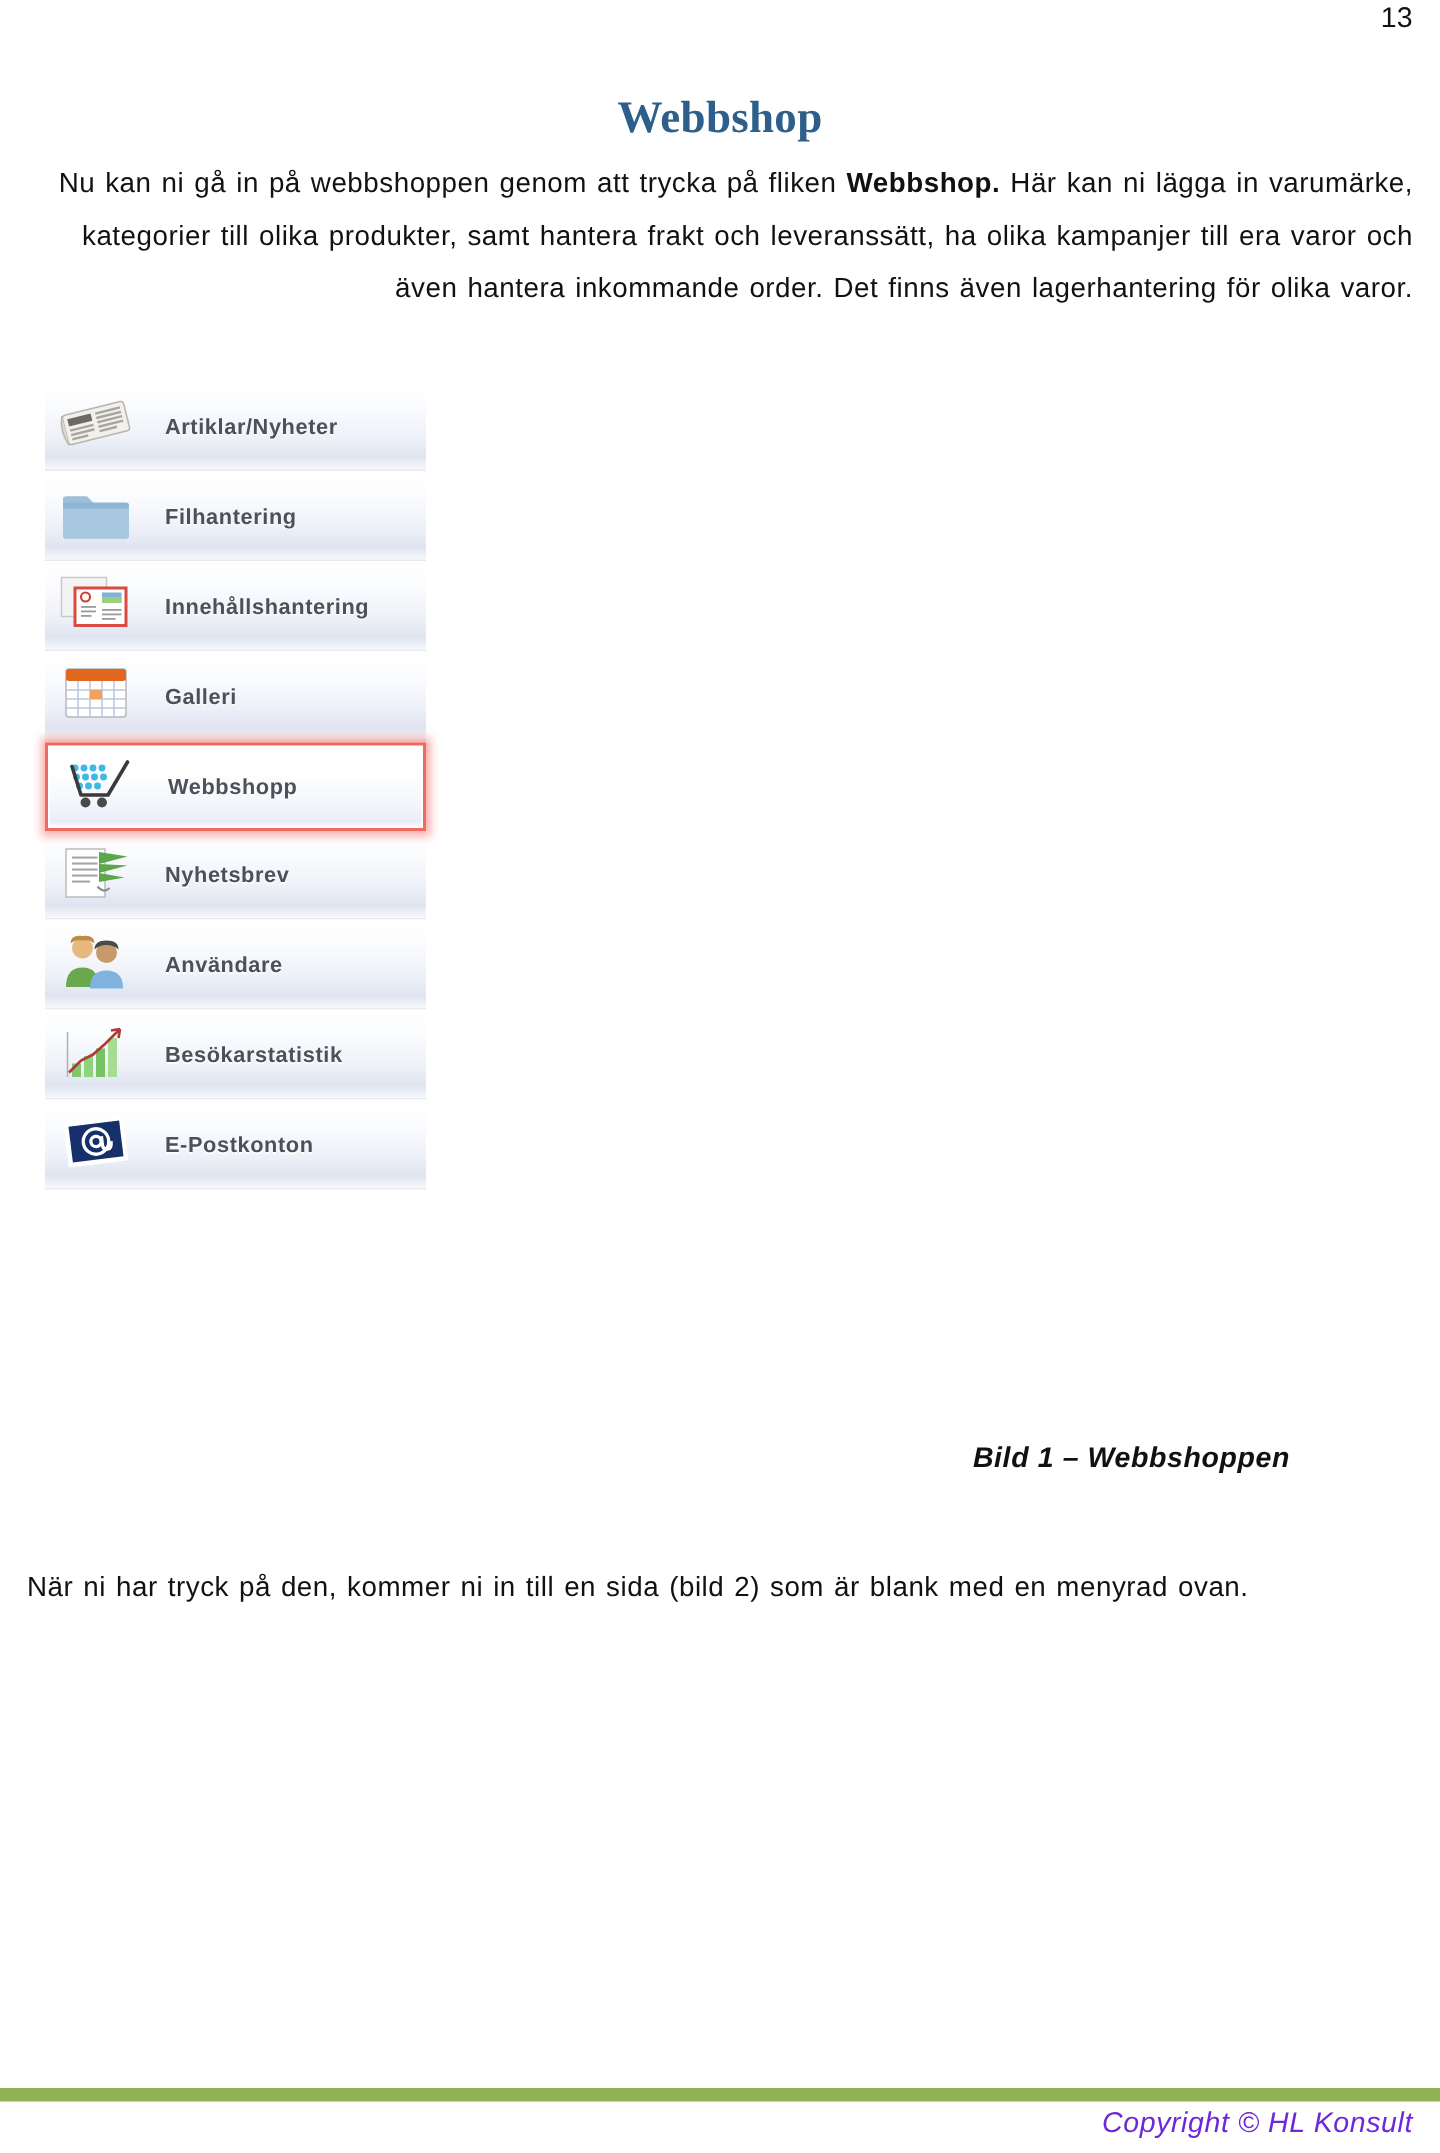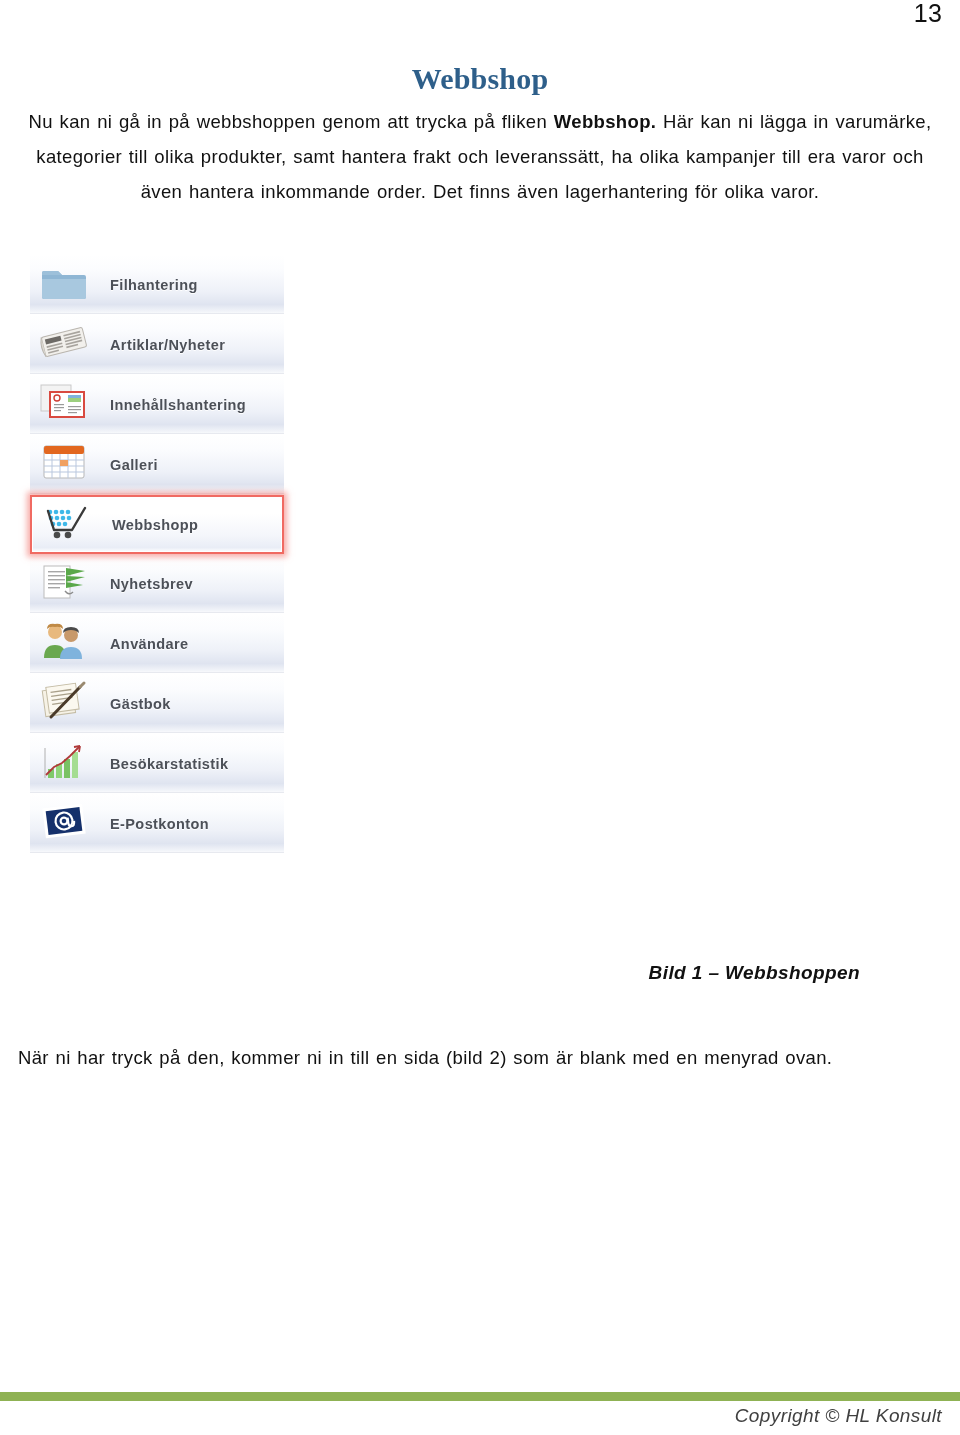--- a/index.html
+++ b/index.html
@@ -22,7 +22,7 @@
     position: absolute;
     top: 2px;
     right: 18px;
-    font-size: 25px;
+    font-size: 19px;
     line-height: 22px;
     color: #111;
     letter-spacing: 0.2px;

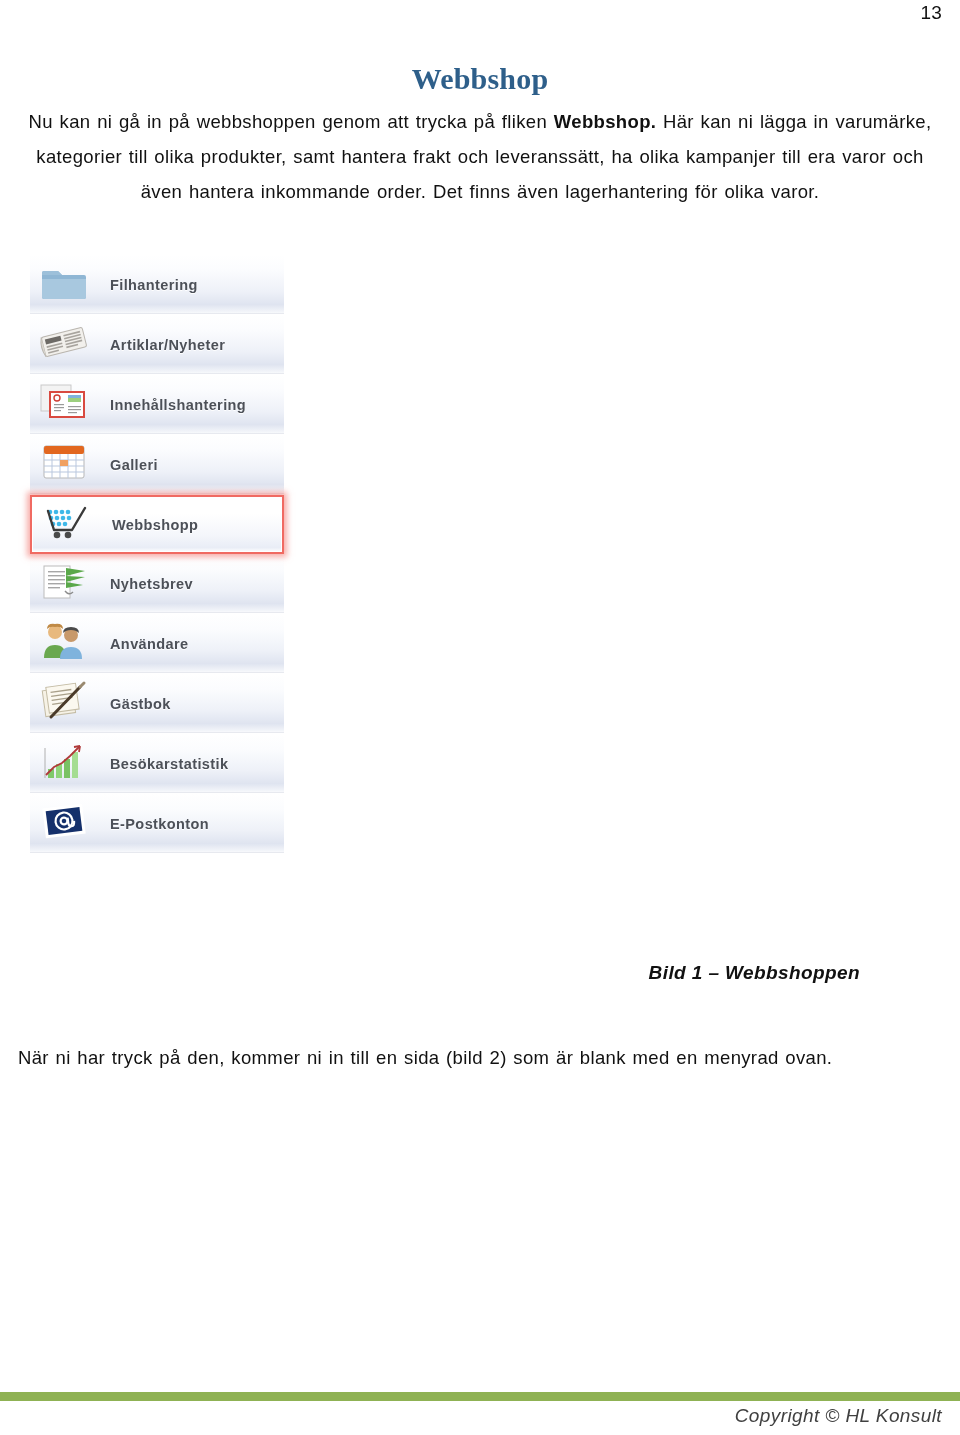--- a/index.html
+++ b/index.html
@@ -53,7 +53,7 @@
     line-height: 35px;
     margin: 0;
     color: #111;
-    text-align: center;
+    text-align: right;
     letter-spacing: 0.35px;
     word-spacing: 1.2px;
   }

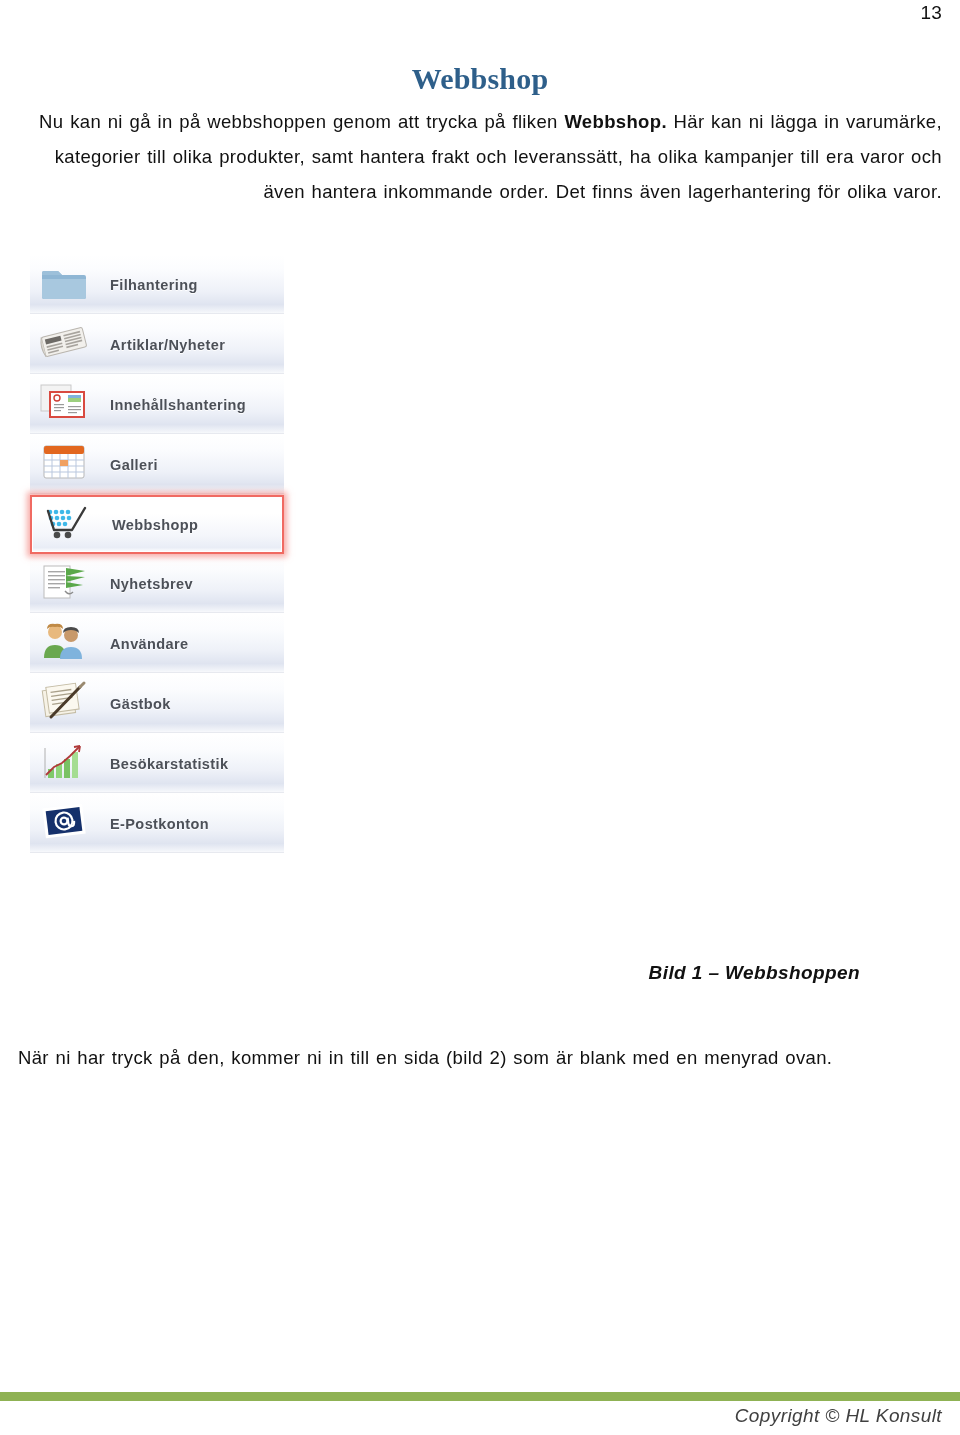--- a/index.html
+++ b/index.html
@@ -187,16 +187,6 @@
       <div class="menu-item">
         <span class="menu-icon">
           <svg width="52" height="46" viewBox="0 0 52 46">
-        <path d="M6 12 h14 l4 4 h22 a2 2 0 0 1 2 2 v20 a2 2 0 0 1 -2 2 H6 a2 2 0 0 1 -2 -2 V14 a2 2 0 0 1 2 -2 z" fill="#8fb6d4"></path>
-        <path d="M4 20 h44 v18 a2 2 0 0 1 -2 2 H6 a2 2 0 0 1 -2 -2 z" fill="#a8c8df"></path>
-        <path d="M6 12 h14 l4 4 H4 v-2 a2 2 0 0 1 2 -2z" fill="#9dc0da"></path>
-          </svg>
-        </span>
-        <span class="menu-label">Filhantering</span>
-      </div>
-      <div class="menu-item">
-        <span class="menu-icon">
-          <svg width="52" height="46" viewBox="0 0 52 46">
         <g transform="rotate(-14 26 23)">
           <rect x="5" y="13" width="42" height="20" rx="2" fill="#f2f0ec" stroke="#b9b5ae"></rect>
           <rect x="8" y="16" width="16" height="5" fill="#6d6a66"></rect>
@@ -219,6 +209,16 @@
       <div class="menu-item">
         <span class="menu-icon">
           <svg width="52" height="46" viewBox="0 0 52 46">
+        <path d="M6 12 h14 l4 4 h22 a2 2 0 0 1 2 2 v20 a2 2 0 0 1 -2 2 H6 a2 2 0 0 1 -2 -2 V14 a2 2 0 0 1 2 -2 z" fill="#8fb6d4"></path>
+        <path d="M4 20 h44 v18 a2 2 0 0 1 -2 2 H6 a2 2 0 0 1 -2 -2 z" fill="#a8c8df"></path>
+        <path d="M6 12 h14 l4 4 H4 v-2 a2 2 0 0 1 2 -2z" fill="#9dc0da"></path>
+          </svg>
+        </span>
+        <span class="menu-label">Filhantering</span>
+      </div>
+      <div class="menu-item">
+        <span class="menu-icon">
+          <svg width="52" height="46" viewBox="0 0 52 46">
         <rect x="3" y="6" width="30" height="26" fill="#f3f3f3" stroke="#c9c9c9"></rect>
         <rect x="12" y="13" width="34" height="25" fill="#ffffff" stroke="#d94a40" stroke-width="2"></rect>
         <circle cx="19" cy="19" r="3" fill="none" stroke="#cf3f35" stroke-width="1.4"></circle>

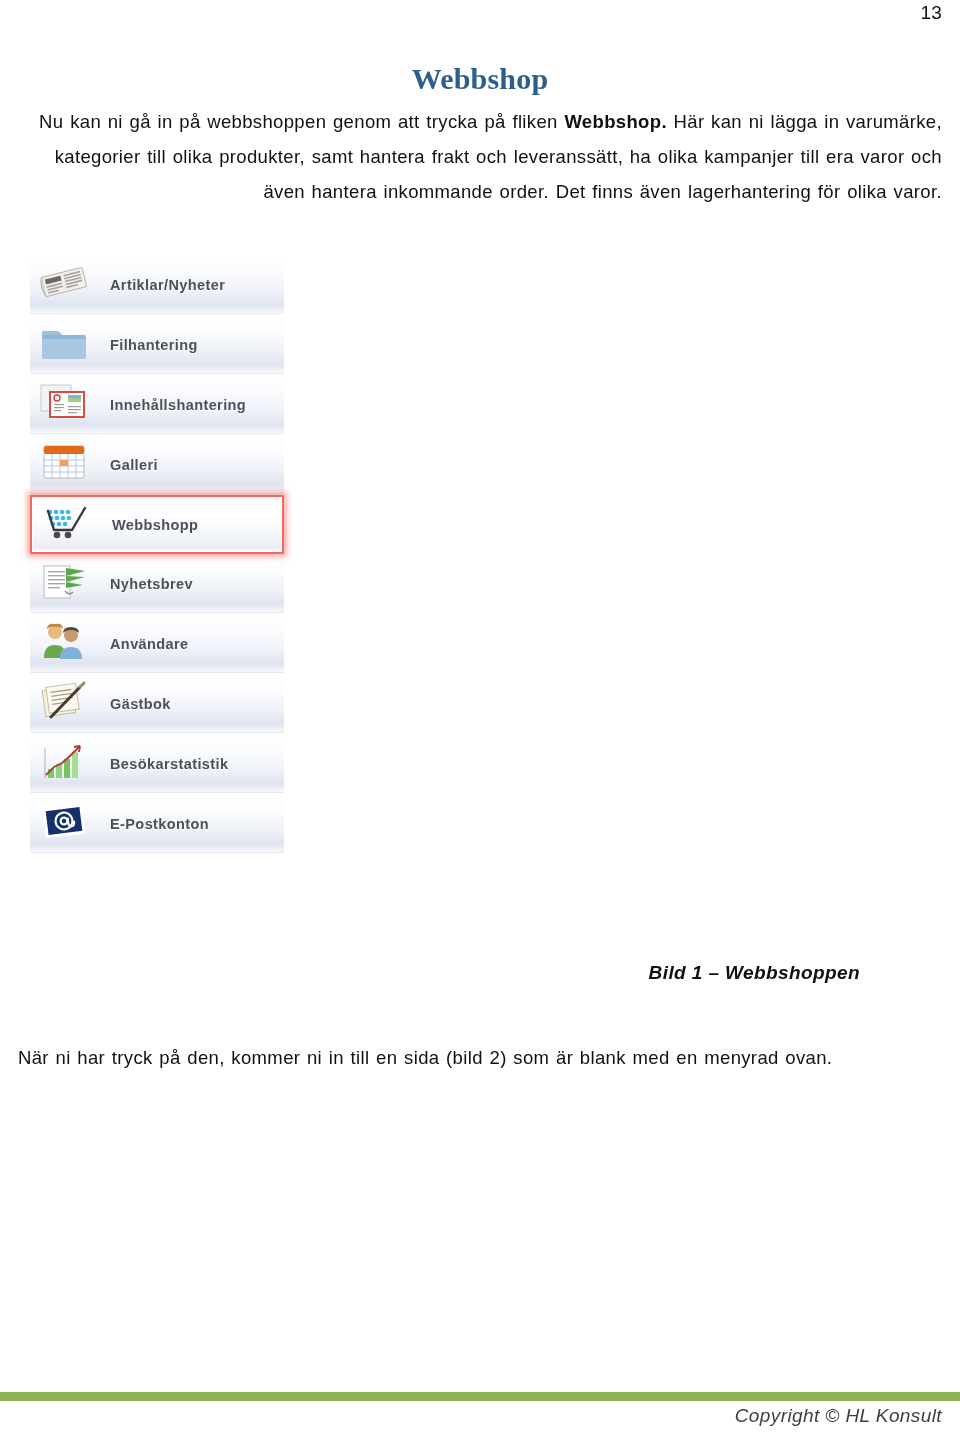--- a/index.html
+++ b/index.html
@@ -311,25 +311,6 @@
       <div class="menu-item">
         <span class="menu-icon">
           <svg width="52" height="46" viewBox="0 0 52 46">
-        <g transform="rotate(-8 26 24)">
-          <rect x="6" y="10" width="30" height="26" fill="#f6f2e6" stroke="#c4bca5"></rect>
-          <rect x="10" y="7" width="30" height="26" fill="#fbf8ef" stroke="#c4bca5"></rect>
-          <g fill="#a89f89">
-            <rect x="14" y="12" width="21" height="1.3"></rect>
-                <rect x="14" y="16" width="21" height="1.3"></rect>
-            <rect x="14" y="20" width="21" height="1.3"></rect>
-                <rect x="14" y="24" width="15" height="1.3"></rect>
-          </g>
-        </g>
-        <path d="M13 39 L42 9" stroke="#4b3b2a" stroke-width="3" stroke-linecap="round"></path>
-        <path d="M42 9 L46 5" stroke="#9a8a70" stroke-width="3" stroke-linecap="round"></path>
-          </svg>
-        </span>
-        <span class="menu-label">Gästbok</span>
-      </div>
-      <div class="menu-item">
-        <span class="menu-icon">
-          <svg width="52" height="46" viewBox="0 0 52 46">
         <path d="M7 40 V10" stroke="#b0b0b0" stroke-width="1"></path>
         <g>
           <rect x="10" y="31" width="6" height="9" fill="#7fc96a"></rect>

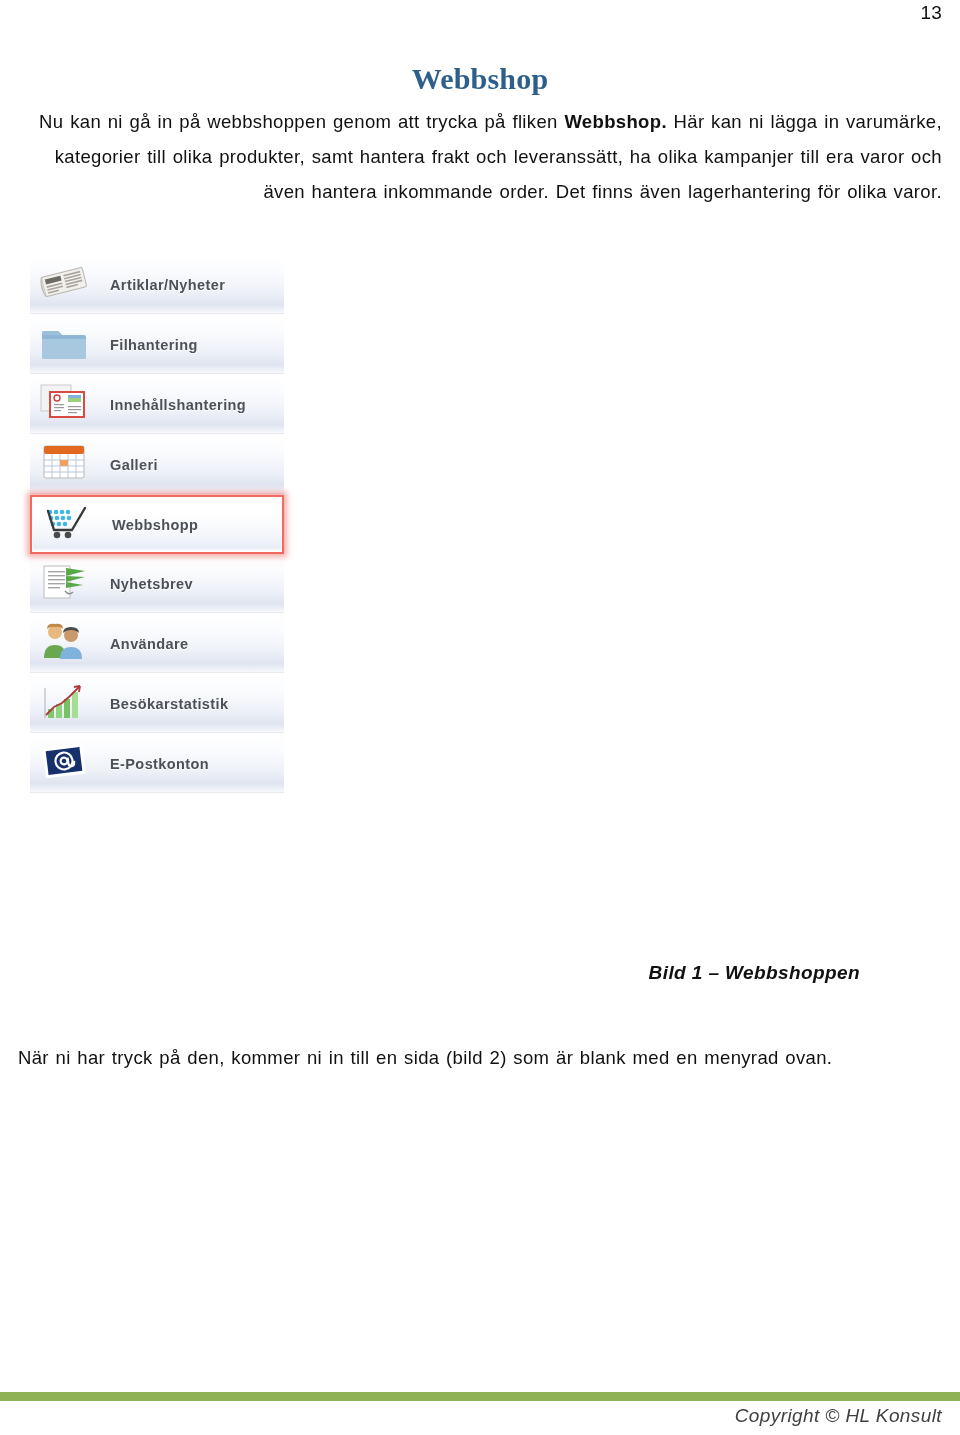--- a/index.html
+++ b/index.html
@@ -167,7 +167,7 @@
     top: 1405px;
     font-size: 19px;
     font-style: italic;
-    color: #404040;
+    color: #6d28d9;
     letter-spacing: 0.4px;
     white-space: nowrap;
   }

